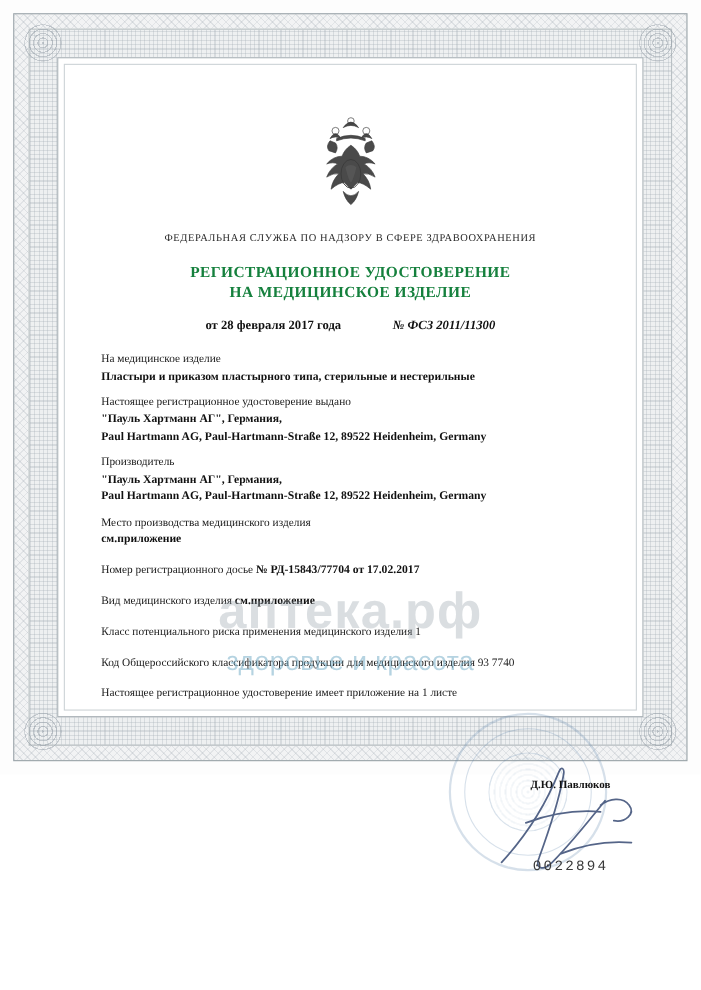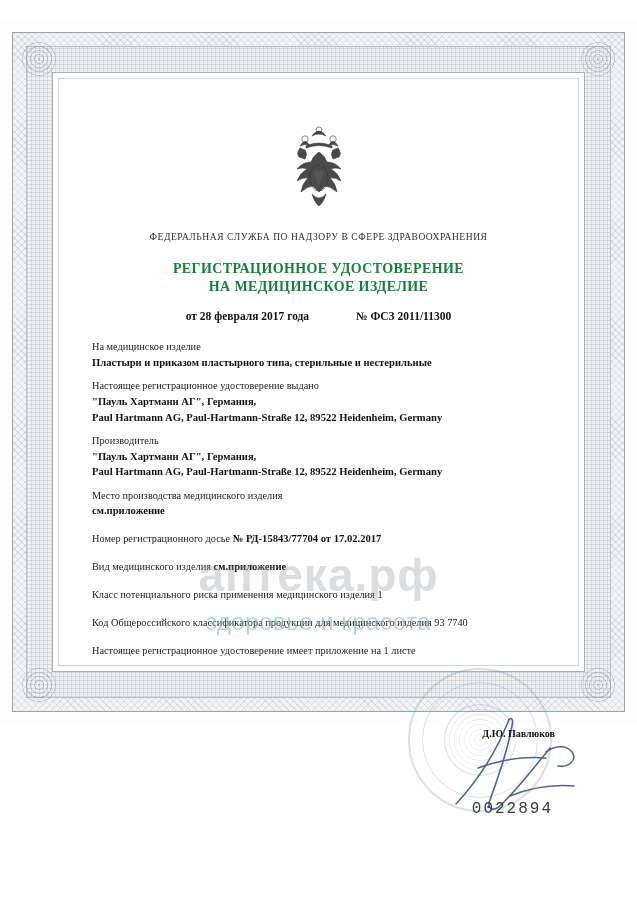--- a/index.html
+++ b/index.html
@@ -4,7 +4,7 @@
 <style>
   html,body{margin:0;padding:0;background:#ffffff;}
   body{width:637px;height:900px;overflow:hidden;font-family:"Liberation Serif",serif;color:#1a1a1a;}
-  .page{position:relative;width:637px;height:704px;background:#fdfdfd;margin-top:20px;}
+  .page{position:relative;width:637px;height:704px;background:#fdfdfd;}
 
   
   .border-outer{

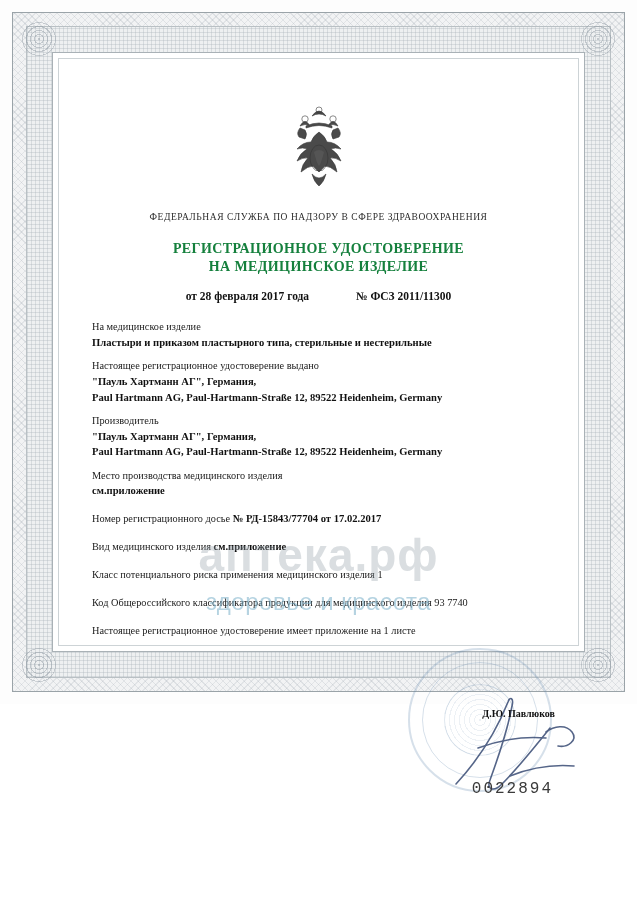--- a/index.html
+++ b/index.html
@@ -64,7 +64,7 @@
     position:absolute;left:0;right:0;top:232px;text-align:center;
     font-size:11.5px;font-weight:bold;color:#111;
   }
-  .dateline .num{margin-left:44px;}
+  .dateline .num{margin-left:44px;font-style:italic;}
 
   .body{position:absolute;left:34px;right:24px;top:262px;}
   .fld{margin-bottom:9px;}

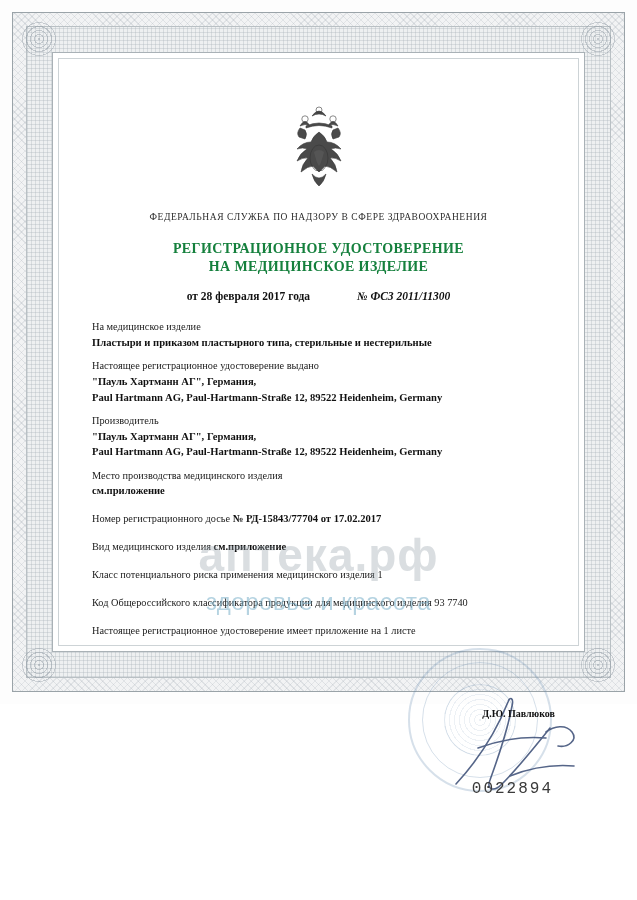--- a/index.html
+++ b/index.html
@@ -78,7 +78,7 @@
   .footer .bold{font-weight:bold;font-size:10.1px;}
   .signer{position:absolute;right:24px;top:650px;font-size:10px;font-weight:bold;color:#111;}
 
-  .serial{position:absolute;right:26px;top:722px;font-size:16px;letter-spacing:2px;color:#3a3a3a;font-family:"Liberation Mono",monospace;}
+  .serial{position:absolute;right:26px;top:722px;font-size:13px;letter-spacing:2px;color:#3a3a3a;font-family:"Liberation Mono",monospace;}
 
   
   .stamp{

